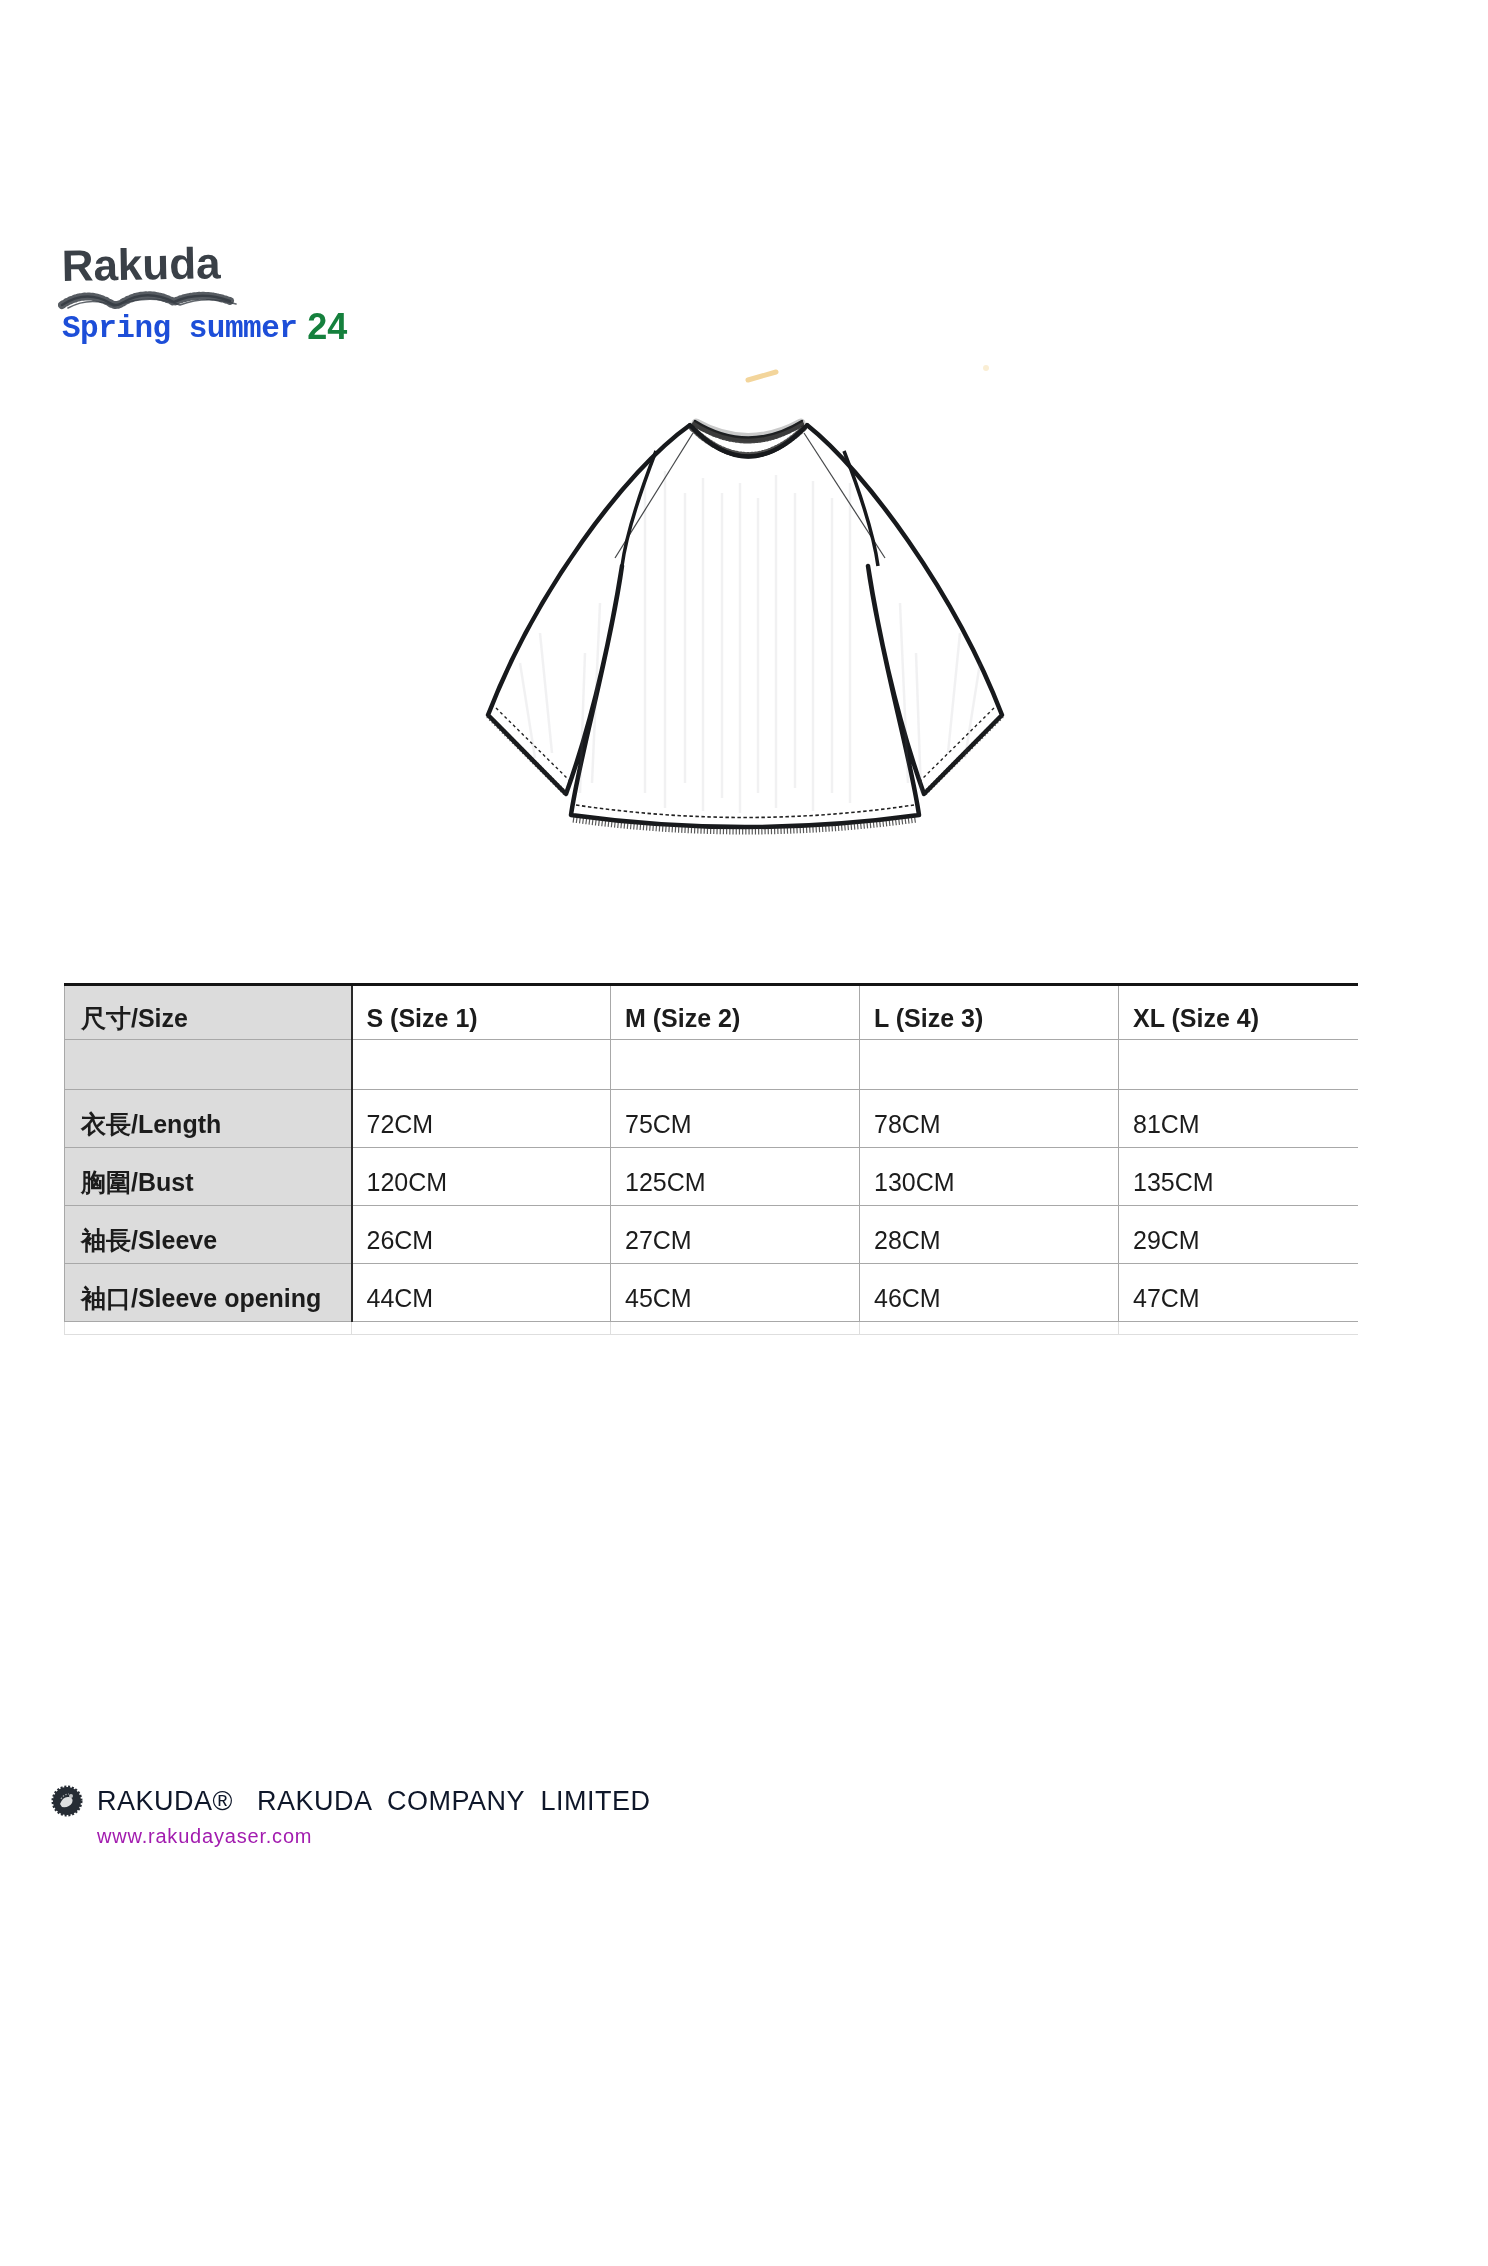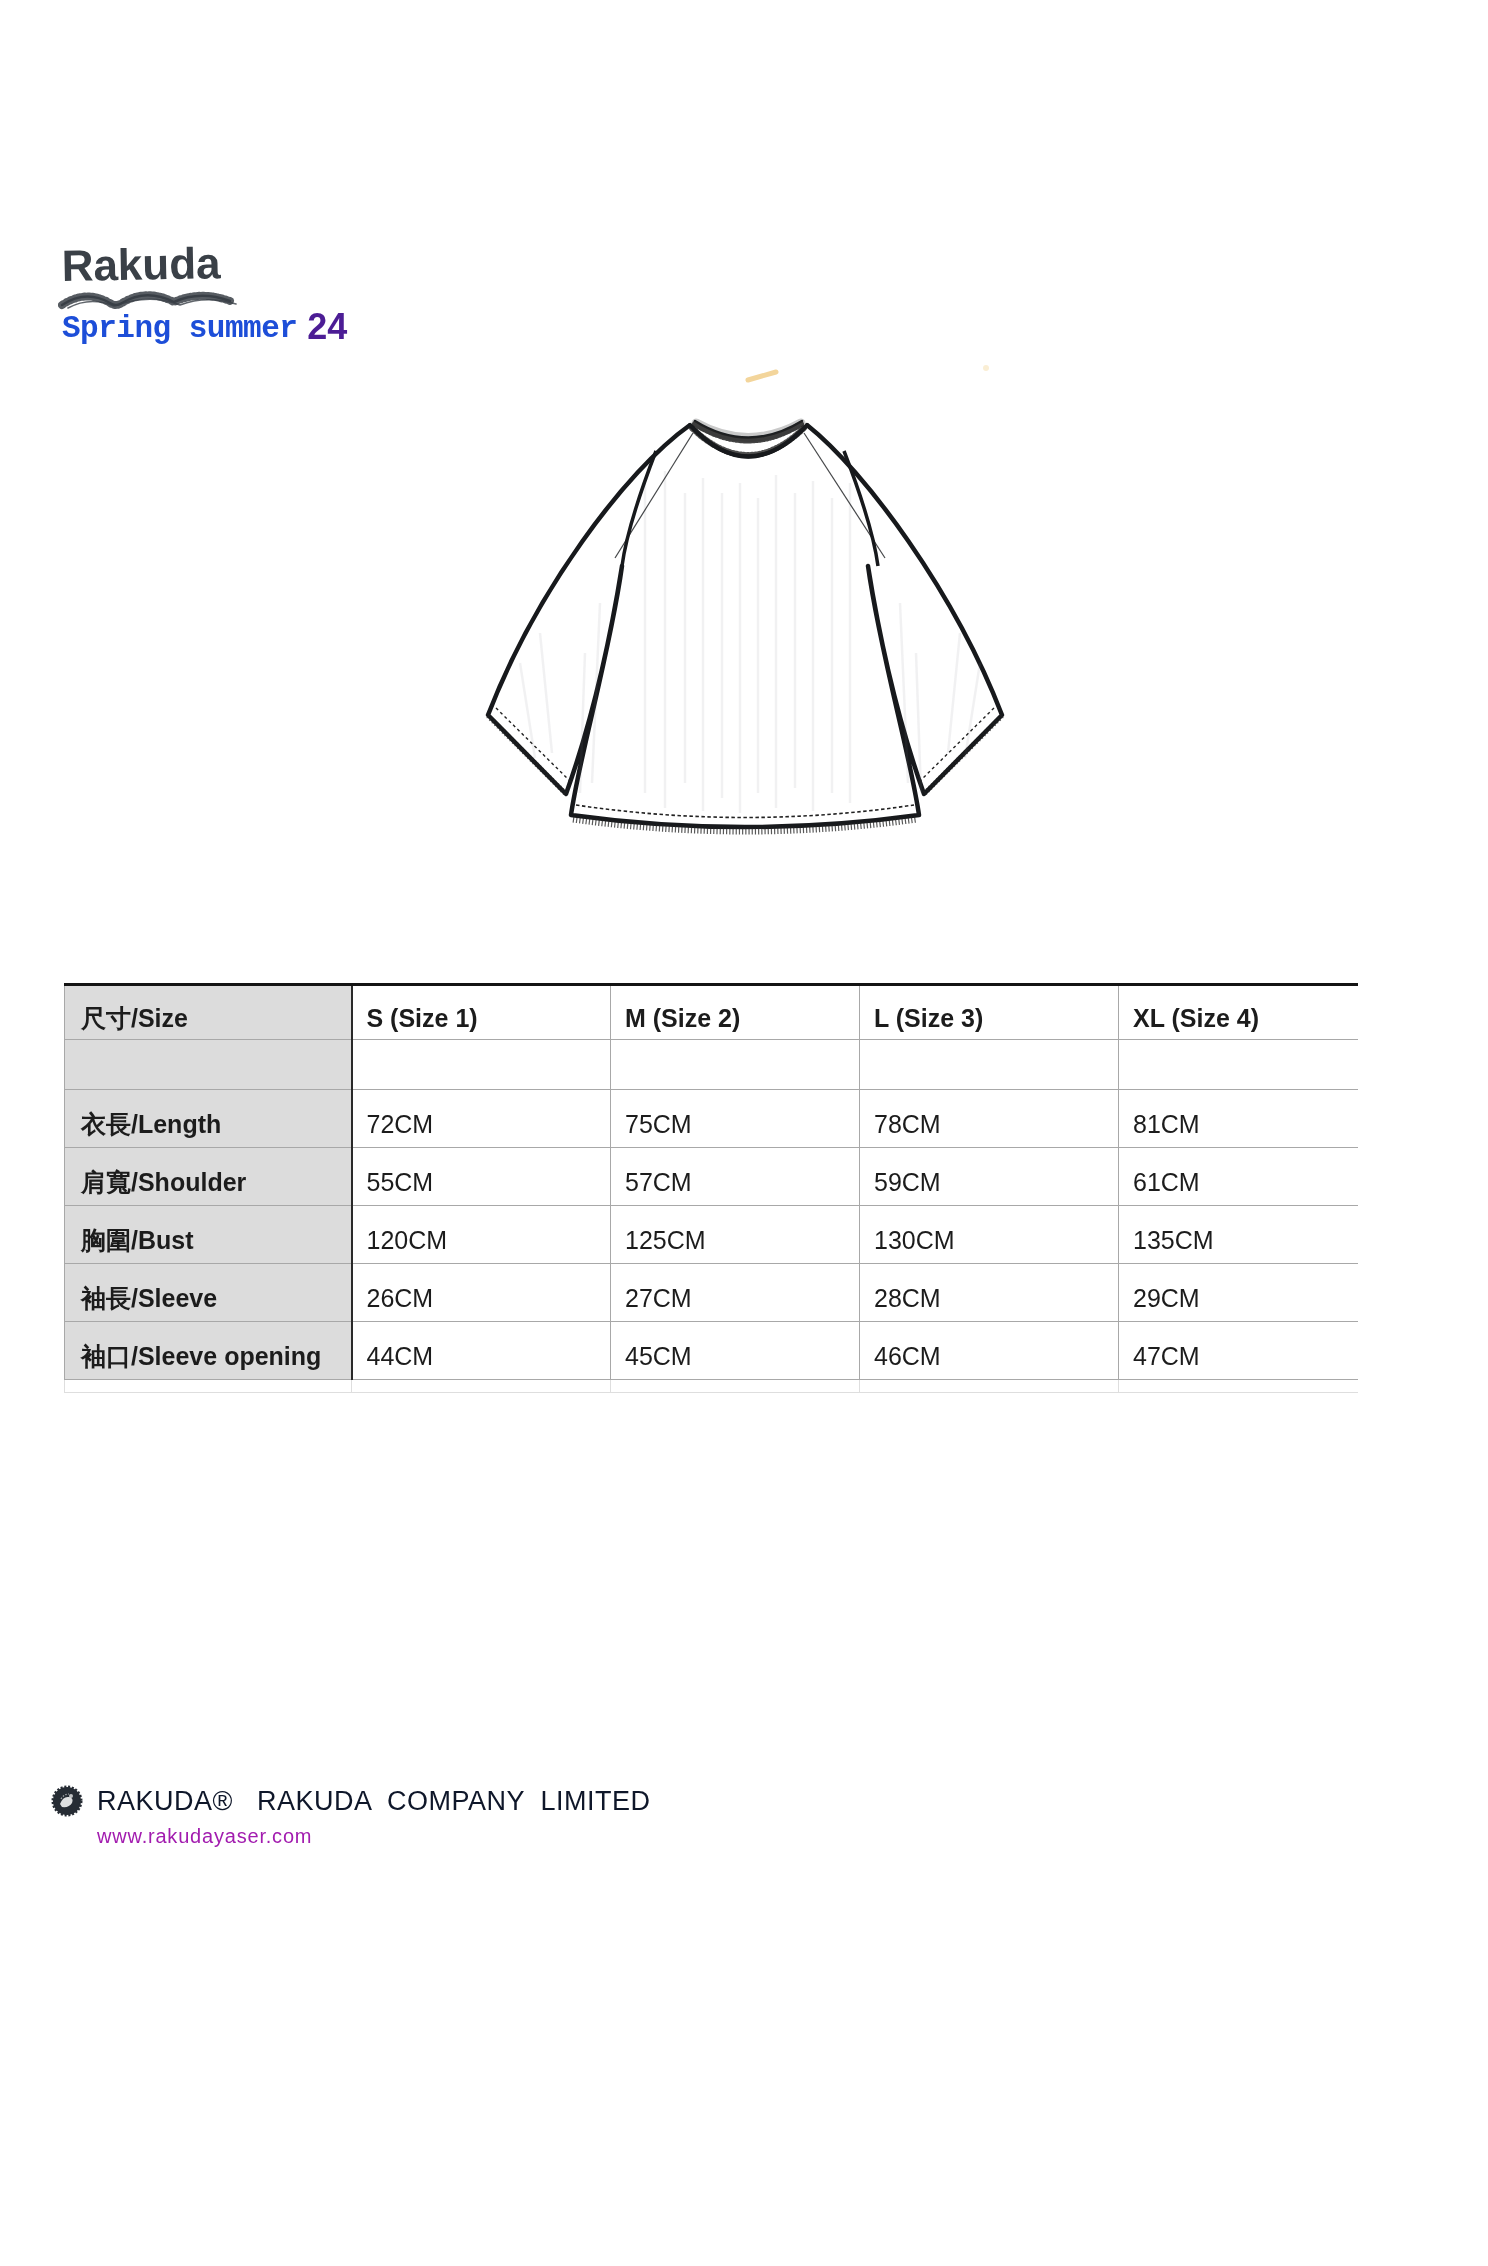--- a/index.html
+++ b/index.html
@@ -13,7 +13,7 @@
   .brand-underline{position:absolute;left:-4px;top:42px;}
   .season{position:absolute;left:62px;top:306px;white-space:nowrap;}
   .season .txt{font-size:31px;font-weight:bold;color:#1d4ed8;letter-spacing:-0.5px;font-family:Liberation Mono, monospace;}
-  .season .yr{font-size:36px;font-weight:bold;color:#4c1d95;margin-left:10px;vertical-align:-2px;}
+  .season .yr{font-size:36px;font-weight:bold;color:#15803d;margin-left:10px;vertical-align:-2px;}
 
   
   .shirt{position:absolute;left:440px;top:353px;width:620px;height:500px;}

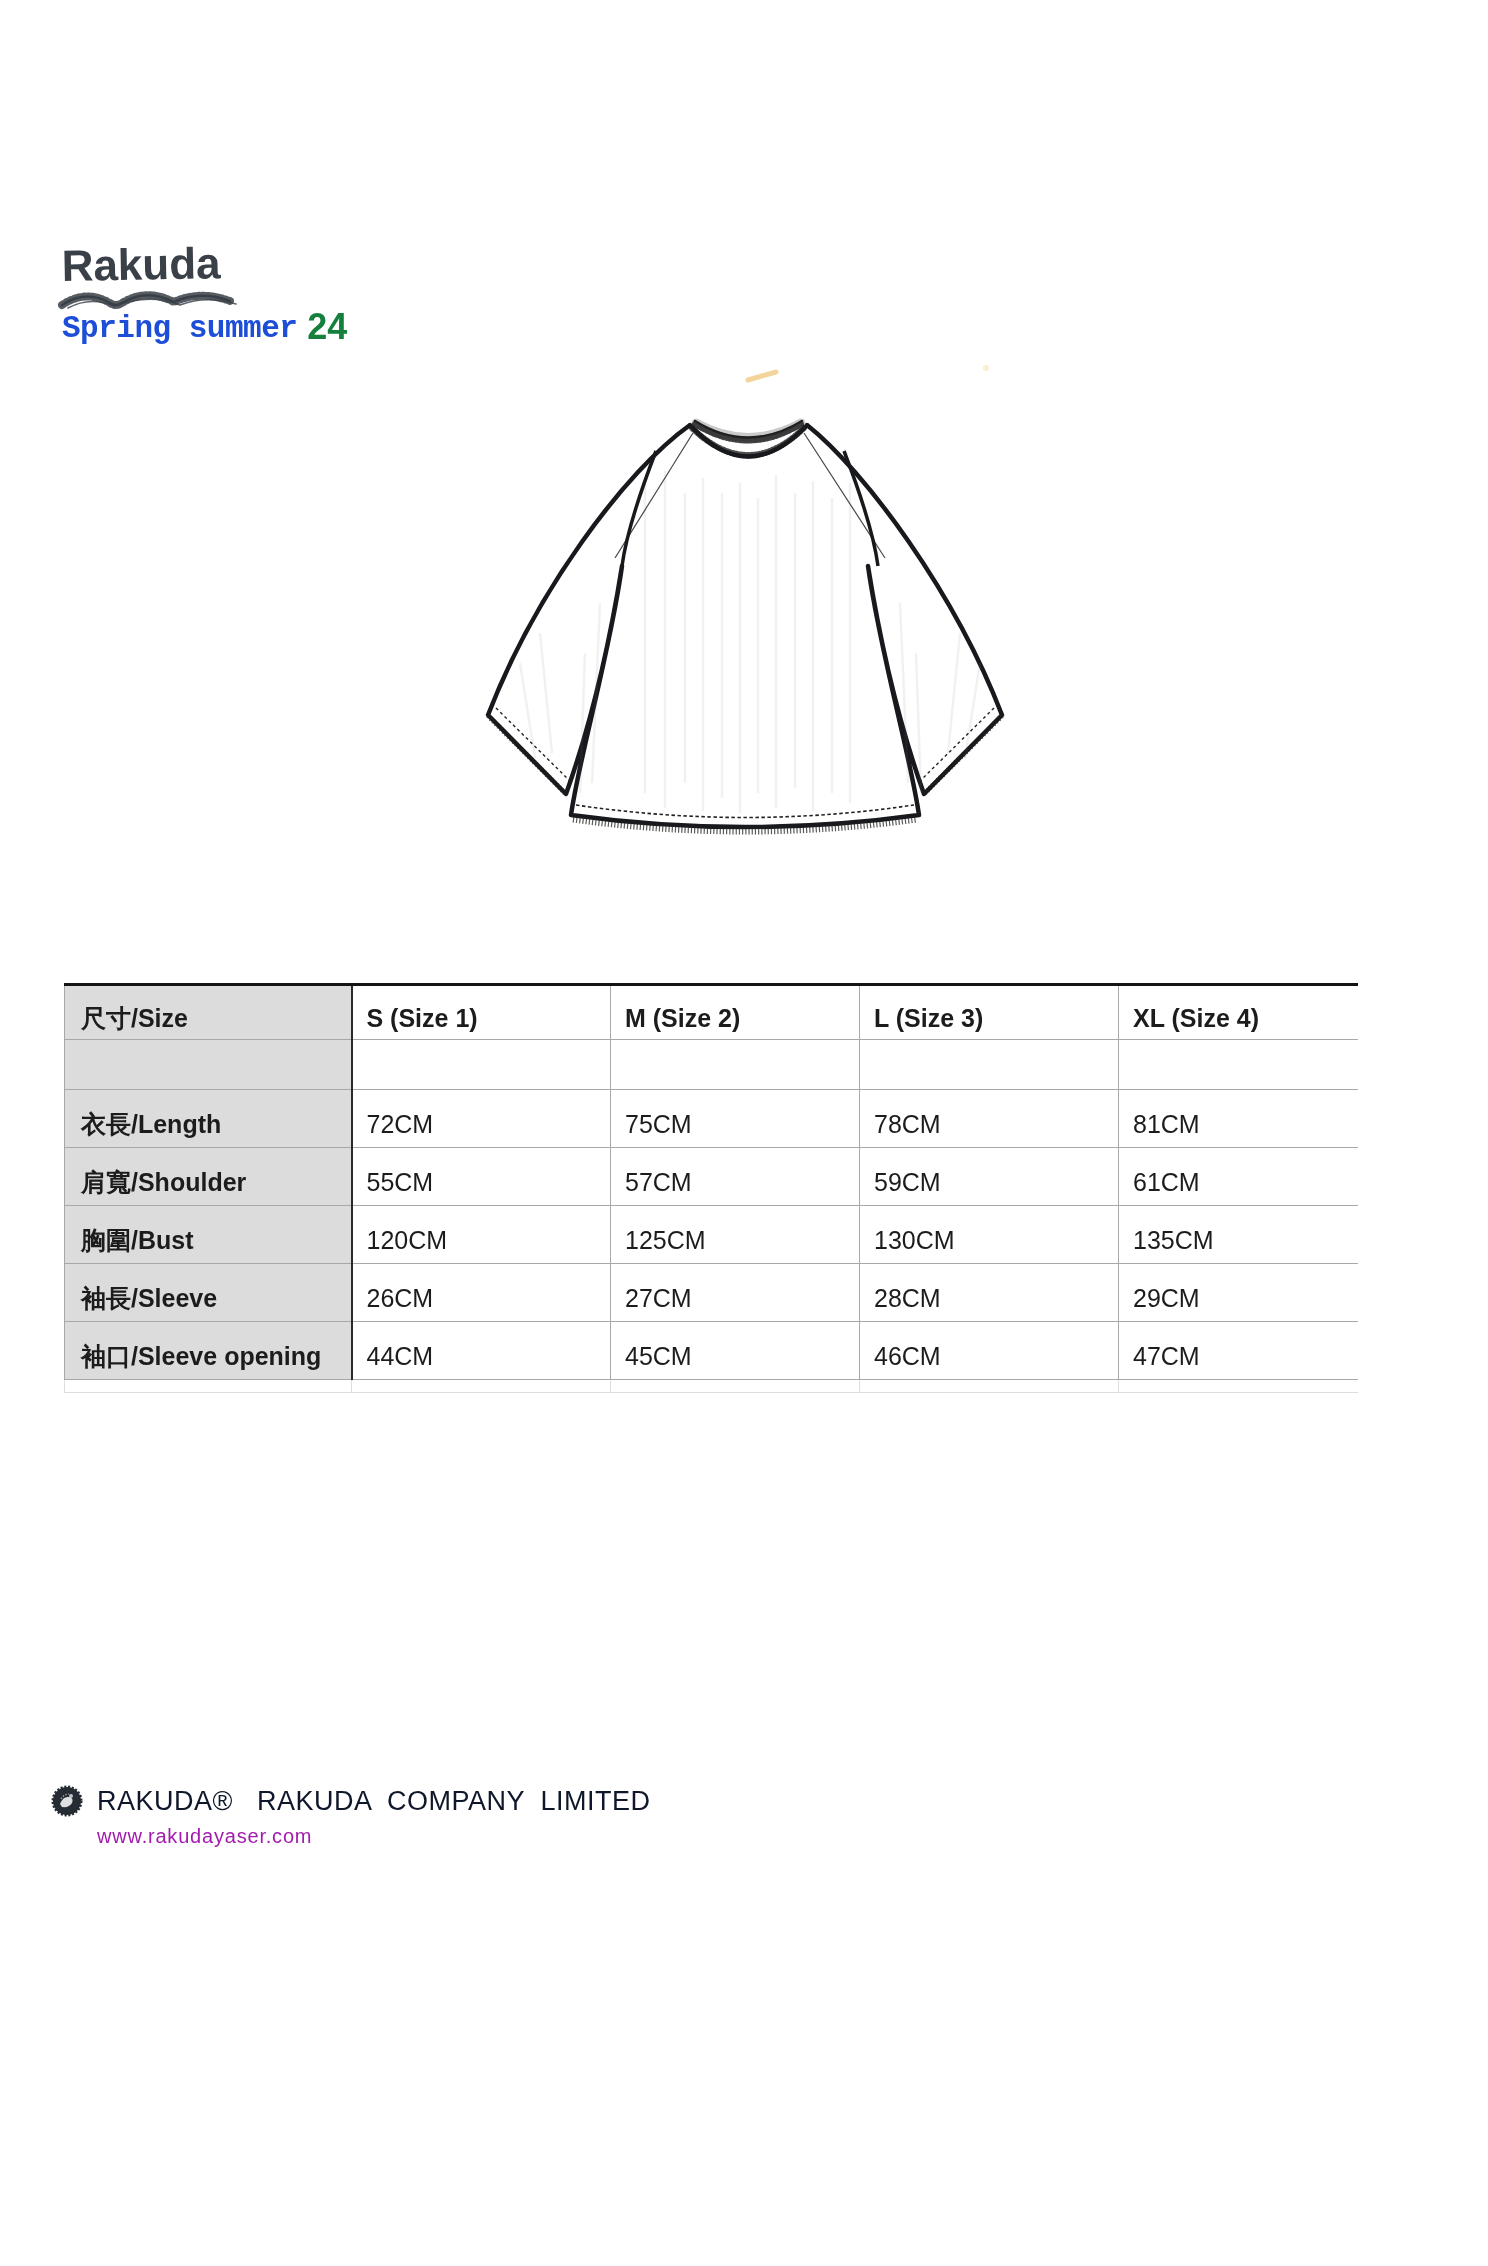--- a/index.html
+++ b/index.html
@@ -158,13 +158,6 @@
         <td class="val">81CM</td>
       </tr>
       <tr class="data">
-        <td class="lbl">肩寬/Shoulder</td>
-        <td class="val">55CM</td>
-        <td class="val">57CM</td>
-        <td class="val">59CM</td>
-        <td class="val">61CM</td>
-      </tr>
-      <tr class="data">
         <td class="lbl">胸圍/Bust</td>
         <td class="val">120CM</td>
         <td class="val">125CM</td>

